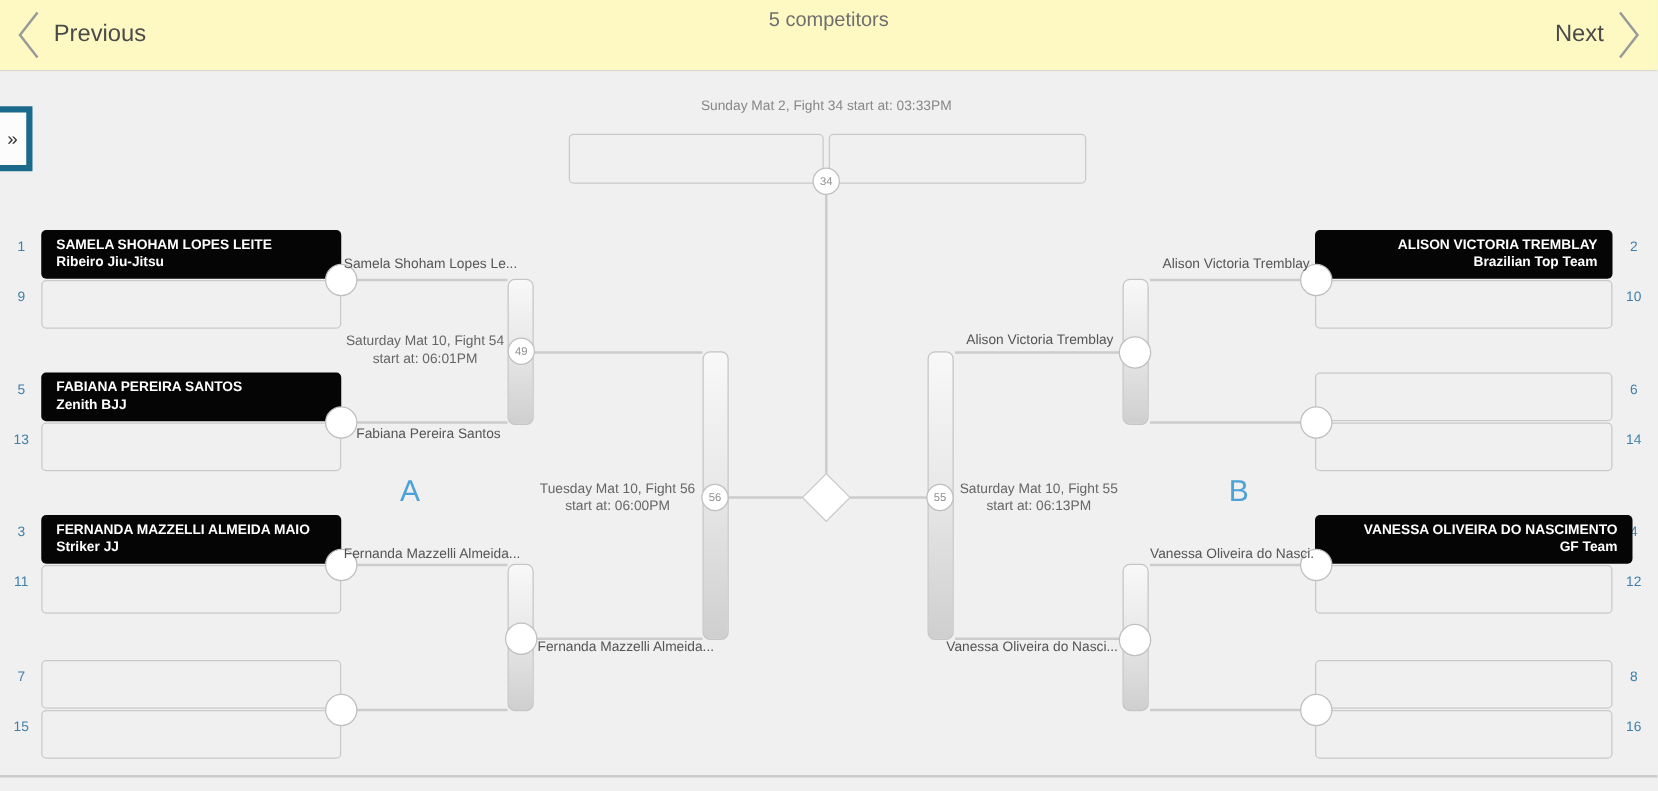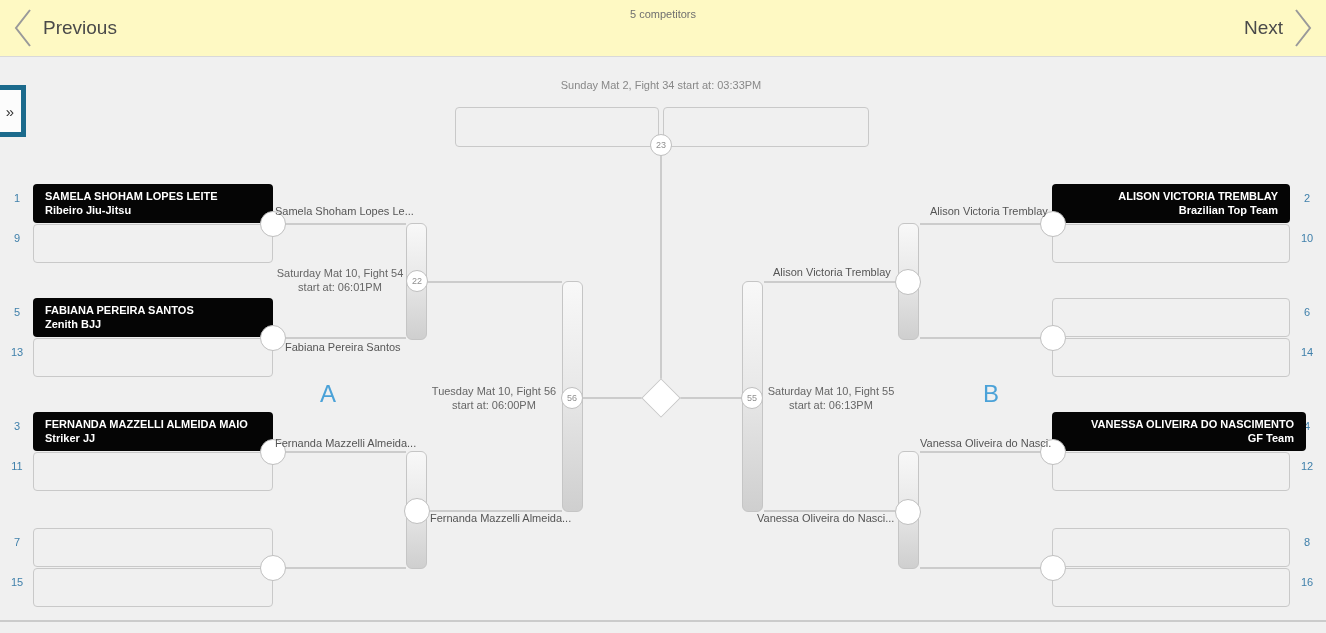--- a/index.html
+++ b/index.html
@@ -25,7 +25,7 @@
   .nav-btn.next { right:12px; }
   .title-wrap { position:absolute; left:363px; top:5px; width:600px; text-align:center; }
   .title-wrap h1 { font-size:18px; font-weight:bold; color:#333; }
-  .title-wrap .sub { font-size:11px; color:#6f6f6f; margin-top:3px; }
+  .title-wrap .sub { font-size:16px; color:#6f6f6f; margin-top:3px; }
 
   
   .expand-btn {

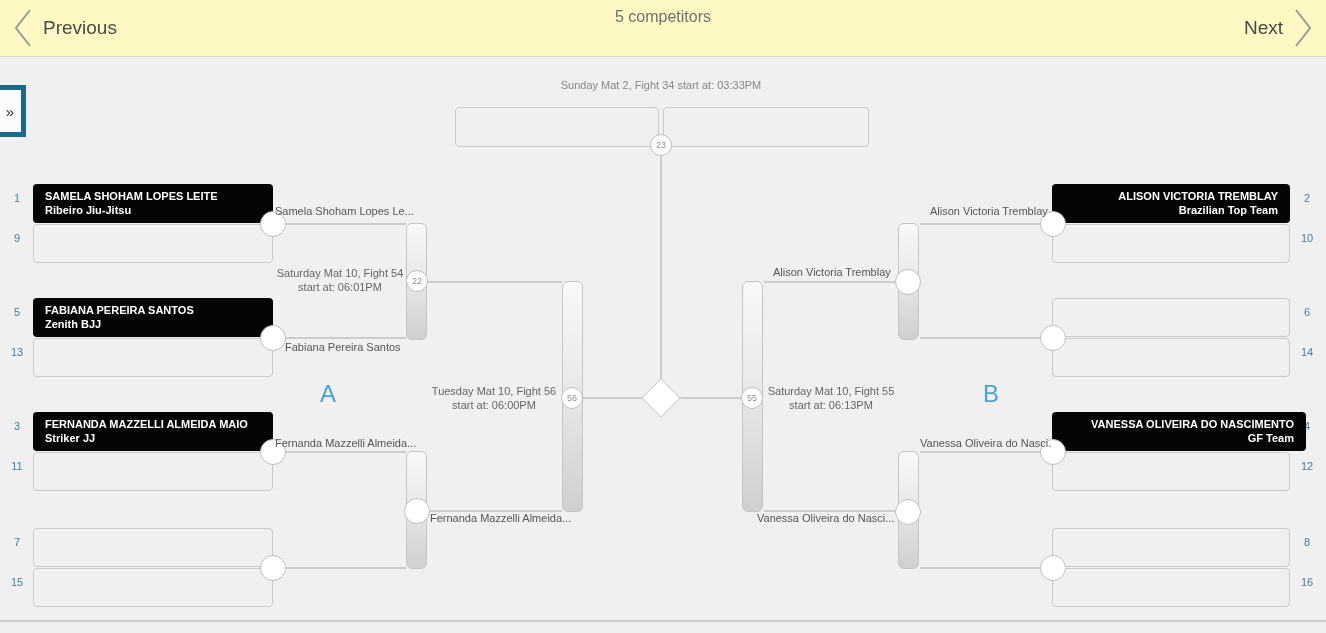--- a/index.html
+++ b/index.html
@@ -107,7 +107,7 @@
 <div class="line" style="left:678px;top:397px;width:66px;height:2px;"></div>
 <div class="diamond"></div>
 <div class="circle num" style="left:650px;top:134px;">
-    <span>23</span>
+    <span>34</span>
   </div>
 
 <div class="line" style="left:273px;top:223px;width:133px;height:2px;"></div>

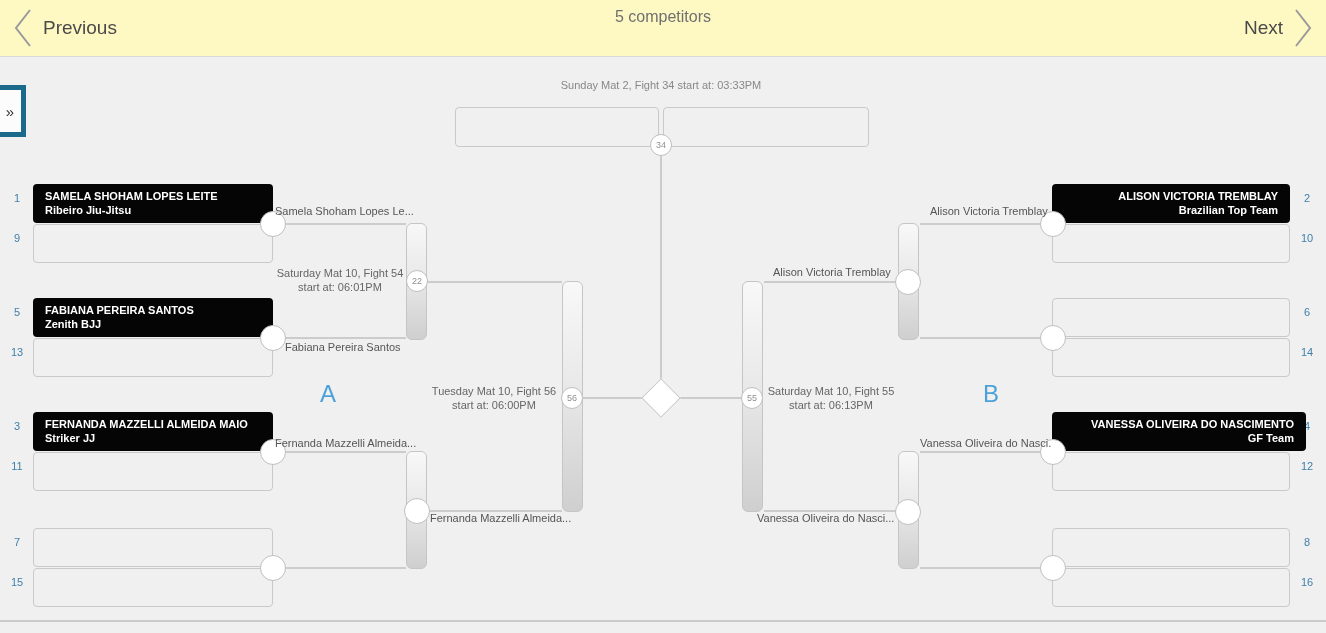--- a/index.html
+++ b/index.html
@@ -195,7 +195,7 @@
 <div class="circle lg" style="left:1040px;top:555px;"></div>
 
 <div class="circle num" style="left:406px;top:270px;">
-    <span>22</span>
+    <span>49</span>
   </div>
 <div class="circle lg" style="left:404px;top:498px;"></div>
 <div class="circle num" style="left:561px;top:387px;">

